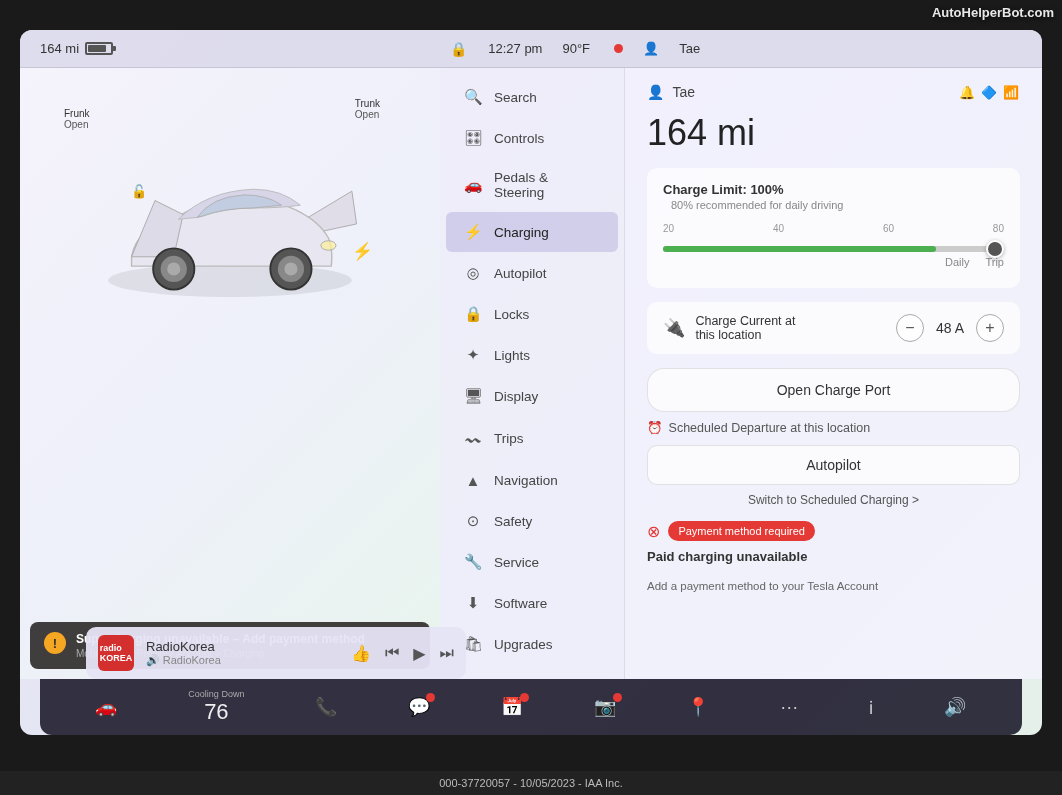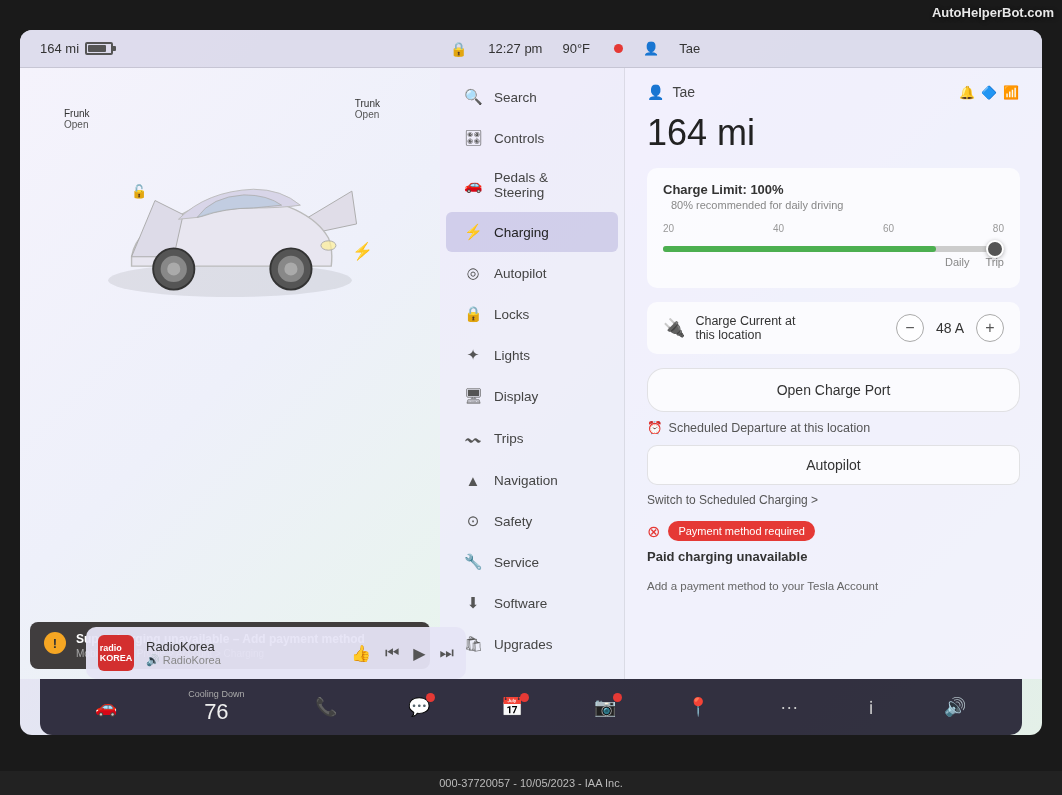--- a/index.html
+++ b/index.html
@@ -373,6 +373,7 @@
       cursor: pointer;
       margin-bottom: 14px;
       display: block;
+      text-align: center;
     }
 
     .payment-error {

